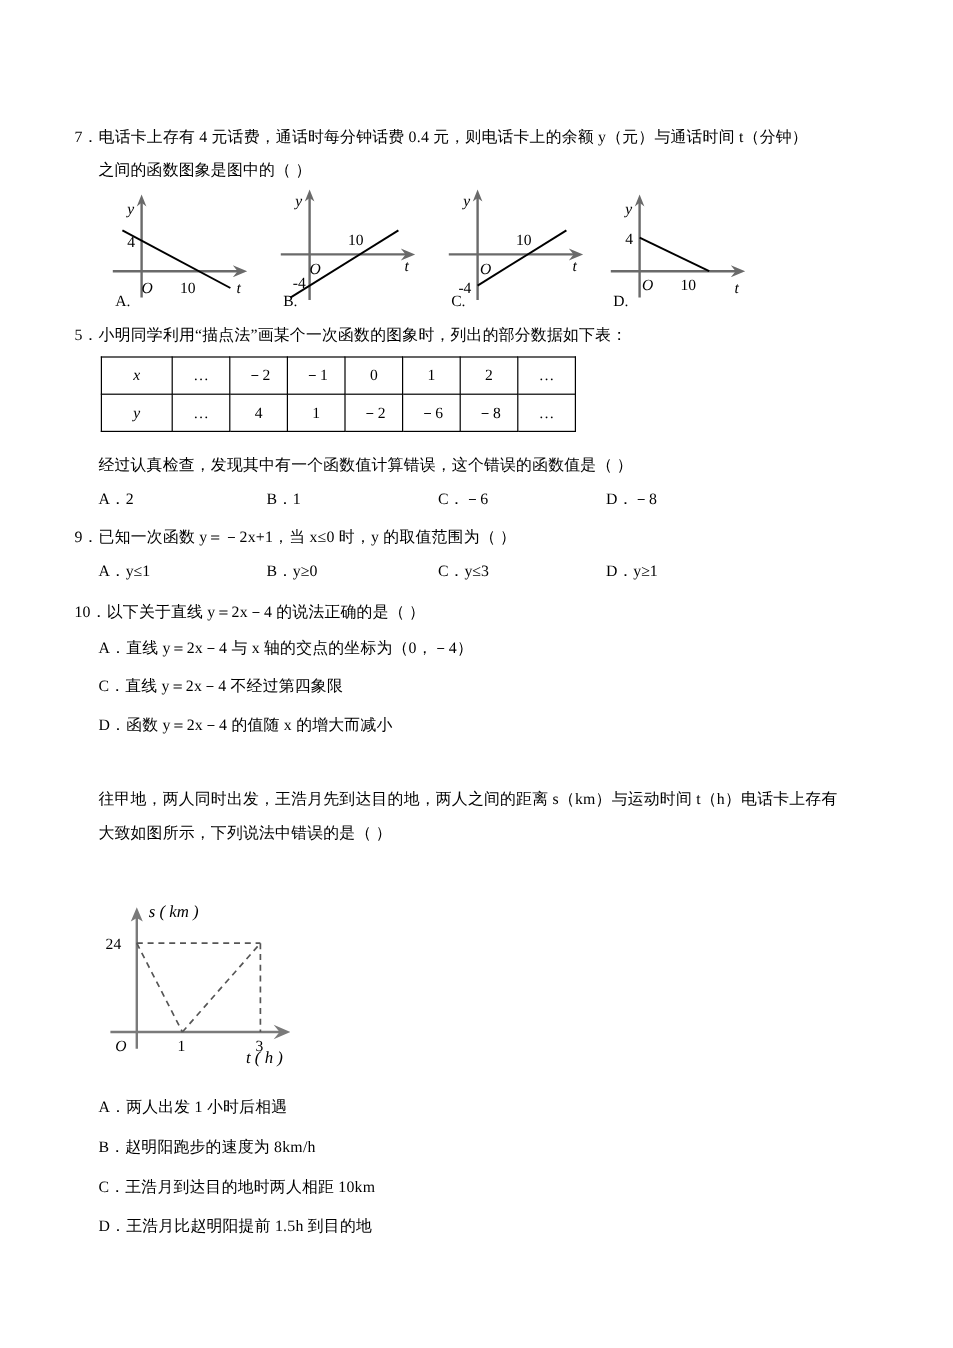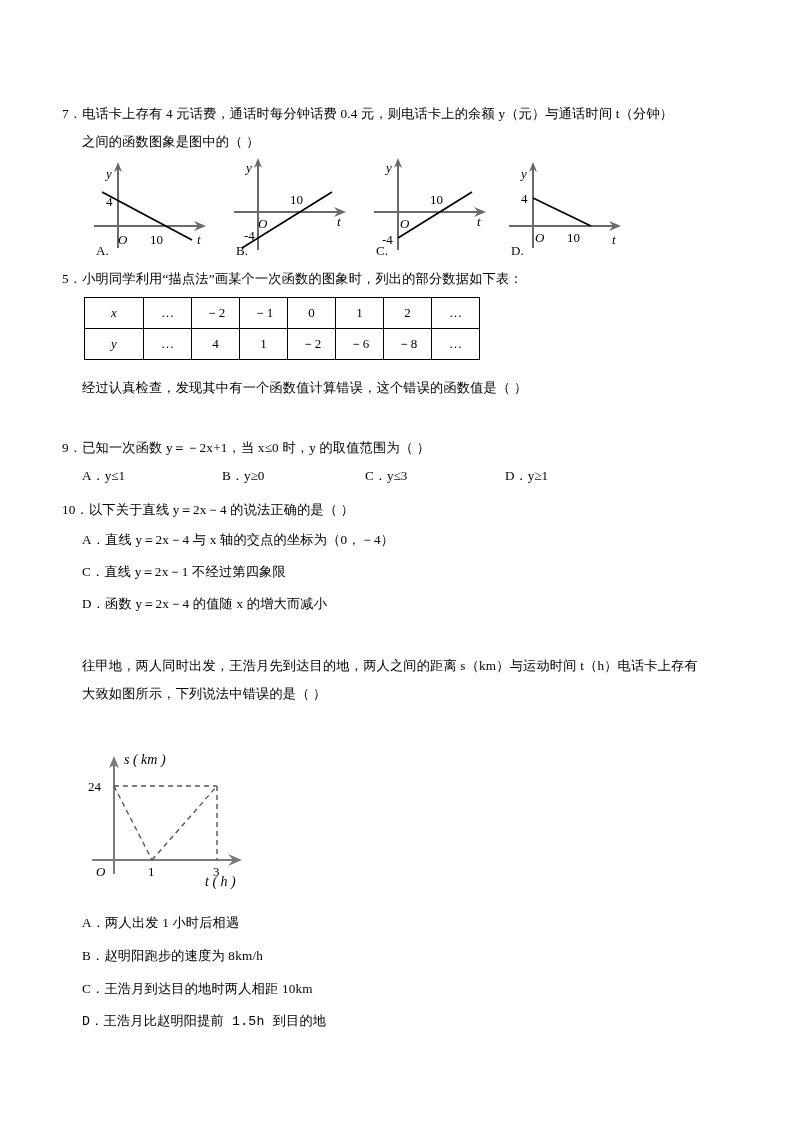--- a/index.html
+++ b/index.html
@@ -217,6 +217,12 @@
 
   <div class="qblock" style="top:374px;">
     <div class="qline indent">经过认真检查，发现其中有一个函数值计算错误，这个错误的函数值是（        ）</div>
+    <div class="opts">
+      <span class="opt" style="left:20px;">A．2</span>
+      <span class="opt" style="left:160px;">B．1</span>
+      <span class="opt" style="left:303px;">C．－6</span>
+      <span class="opt" style="left:443px;">D．－8</span>
+    </div>
   </div>
 
   <div class="qblock" style="top:434px;">

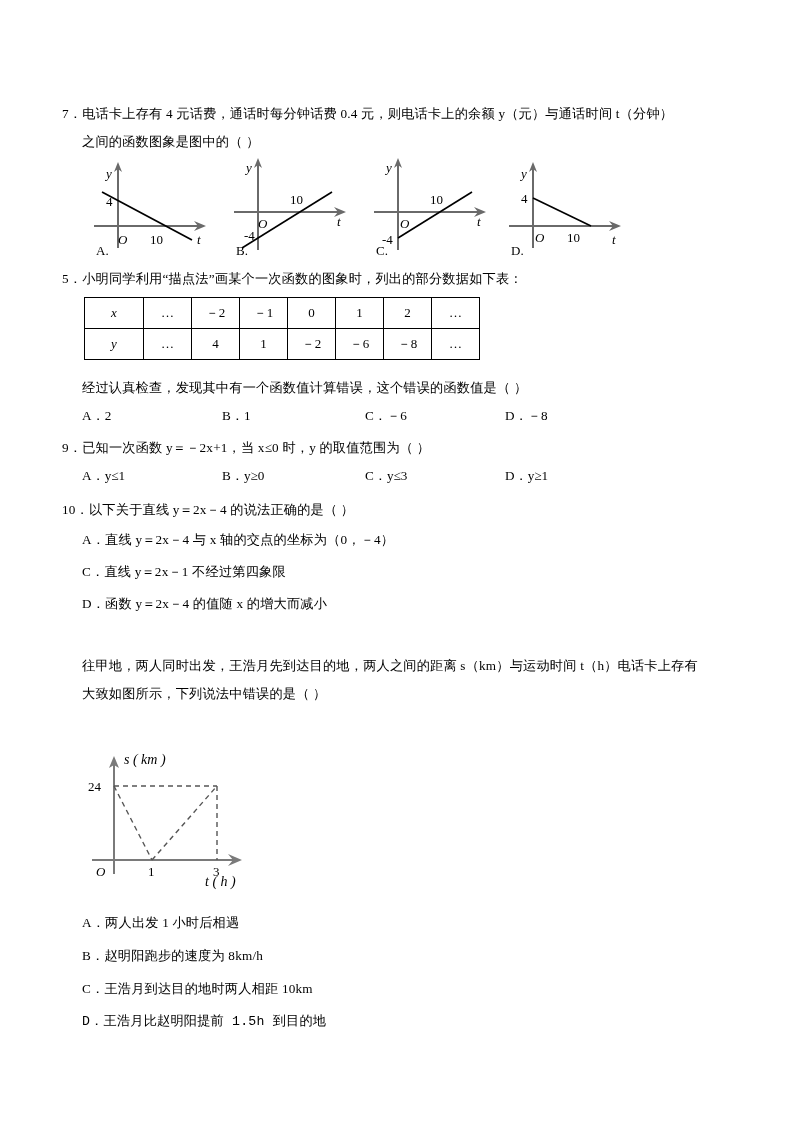--- a/index.html
+++ b/index.html
@@ -238,7 +238,7 @@
   <div class="qblock" style="top:496px;">
     <div class="qline">10．以下关于直线 y＝2x－4 的说法正确的是（        ）</div>
     <div class="qline indent" style="line-height:32px;">A．直线 y＝2x－4 与 x 轴的交点的坐标为（0，－4）</div>
-    <div class="qline indent" style="line-height:32px;">C．直线 y＝2x－1 不经过第四象限</div>
+    <div class="qline indent" style="line-height:32px;">C．直线 y＝2x－4 不经过第四象限</div>
     <div class="qline indent" style="line-height:32px;">D．函数 y＝2x－4 的值随 x 的增大而减小</div>
   </div>
 

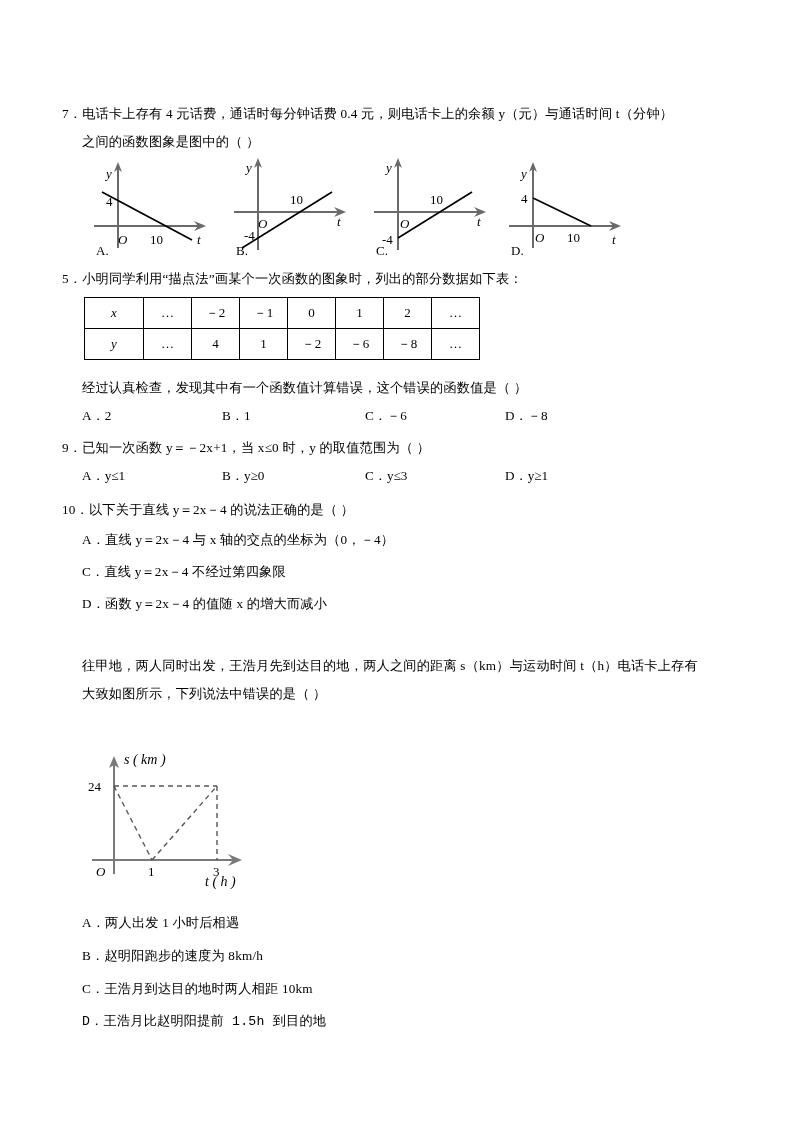--- a/index.html
+++ b/index.html
@@ -277,7 +277,7 @@
     <div class="qline indent" style="line-height:33px;">A．两人出发 1 小时后相遇</div>
     <div class="qline indent" style="line-height:33px;">B．赵明阳跑步的速度为 8km/h</div>
     <div class="qline indent" style="line-height:33px;">C．王浩月到达目的地时两人相距 10km</div>
-    <div class="qline indent" style="line-height:33px;font-family:Liberation Mono, monospace;">D．王浩月比赵明阳提前 1.5h 到目的地</div>
+    <div class="qline indent" style="line-height:33px;">D．王浩月比赵明阳提前 1.5h 到目的地</div>
   </div>
 
 </div>

